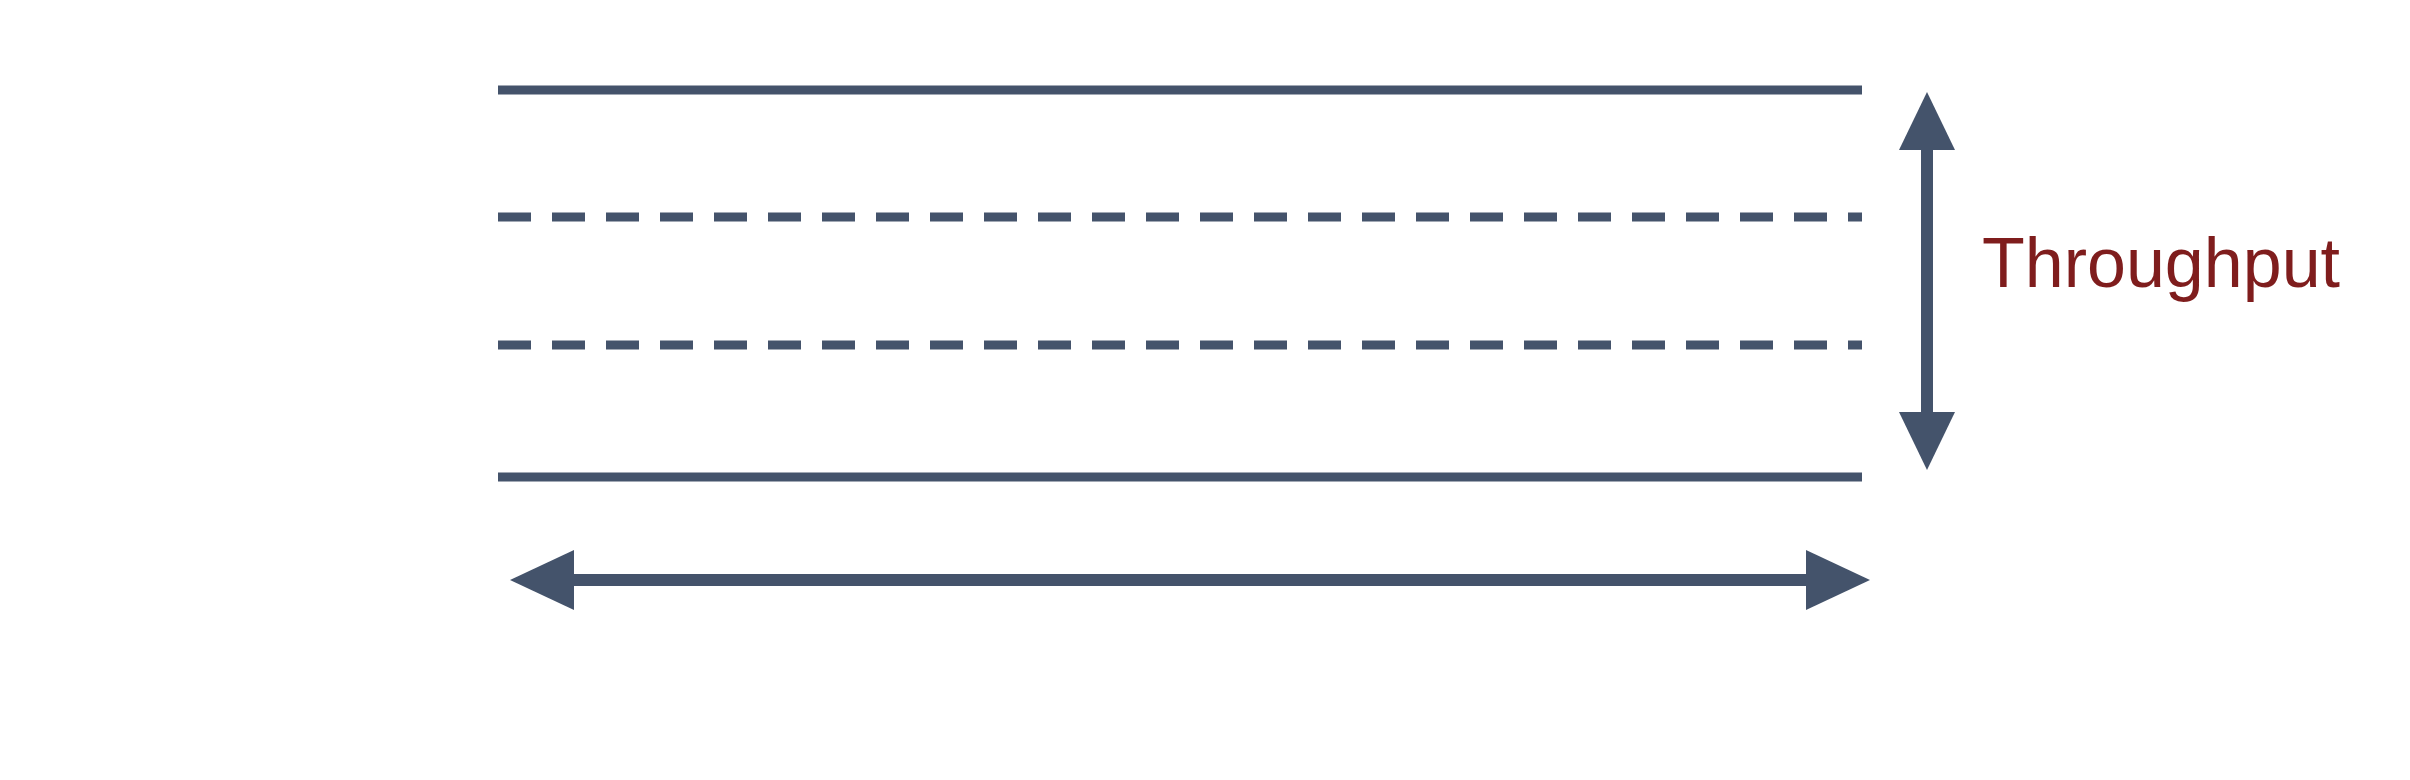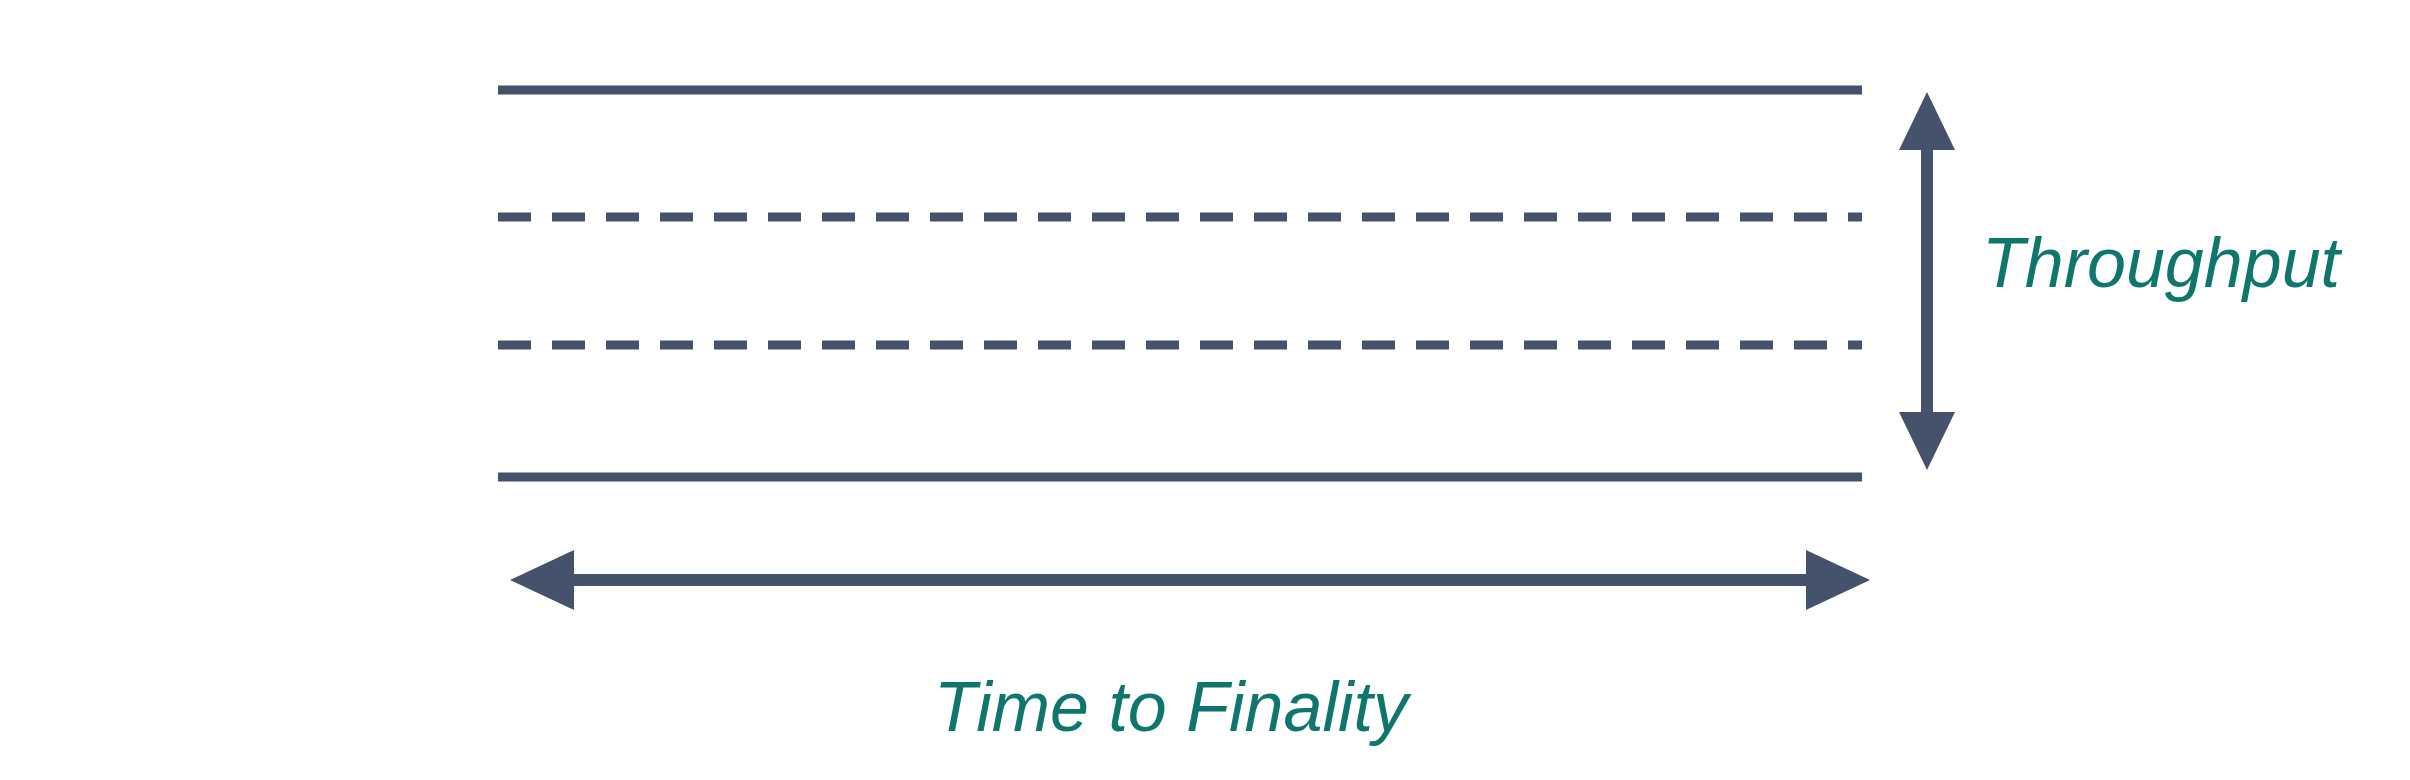--- a/index.html
+++ b/index.html
@@ -27,14 +27,13 @@
   }
   .label {
     position: absolute;
-    color: #0f766e;
+    color: #7f1d1d;
     font-family: "Liberation Sans", sans-serif;
     font-weight: 400;
     font-size: 70px;
     line-height: 1;
     white-space: nowrap;
     letter-spacing: 0px;
-    font-style: italic;
   }
   #throughput-label {
     left: 1982px;

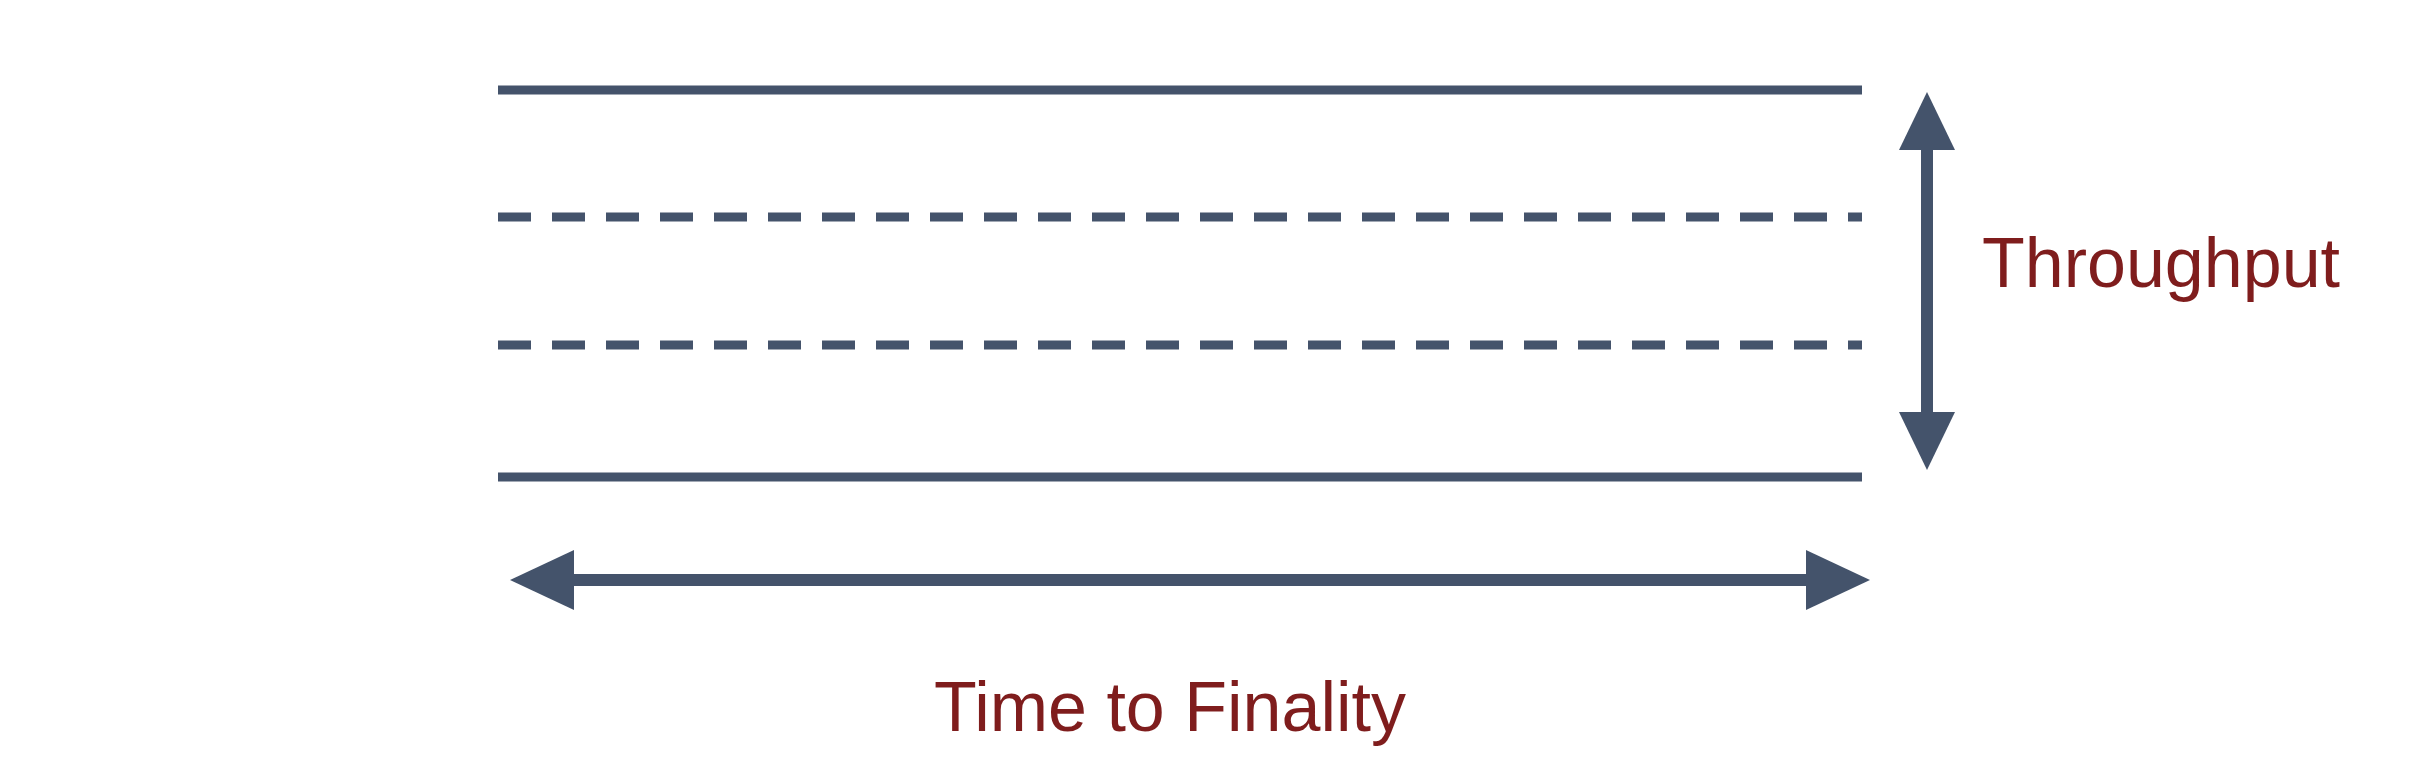--- a/index.html
+++ b/index.html
@@ -75,7 +75,6 @@
 
   <div class="label" id="throughput-label">Throughput</div>
 
-  <div class="label" id="time-to-finality-label">Time to Finality</div>
 
 </div>
 

